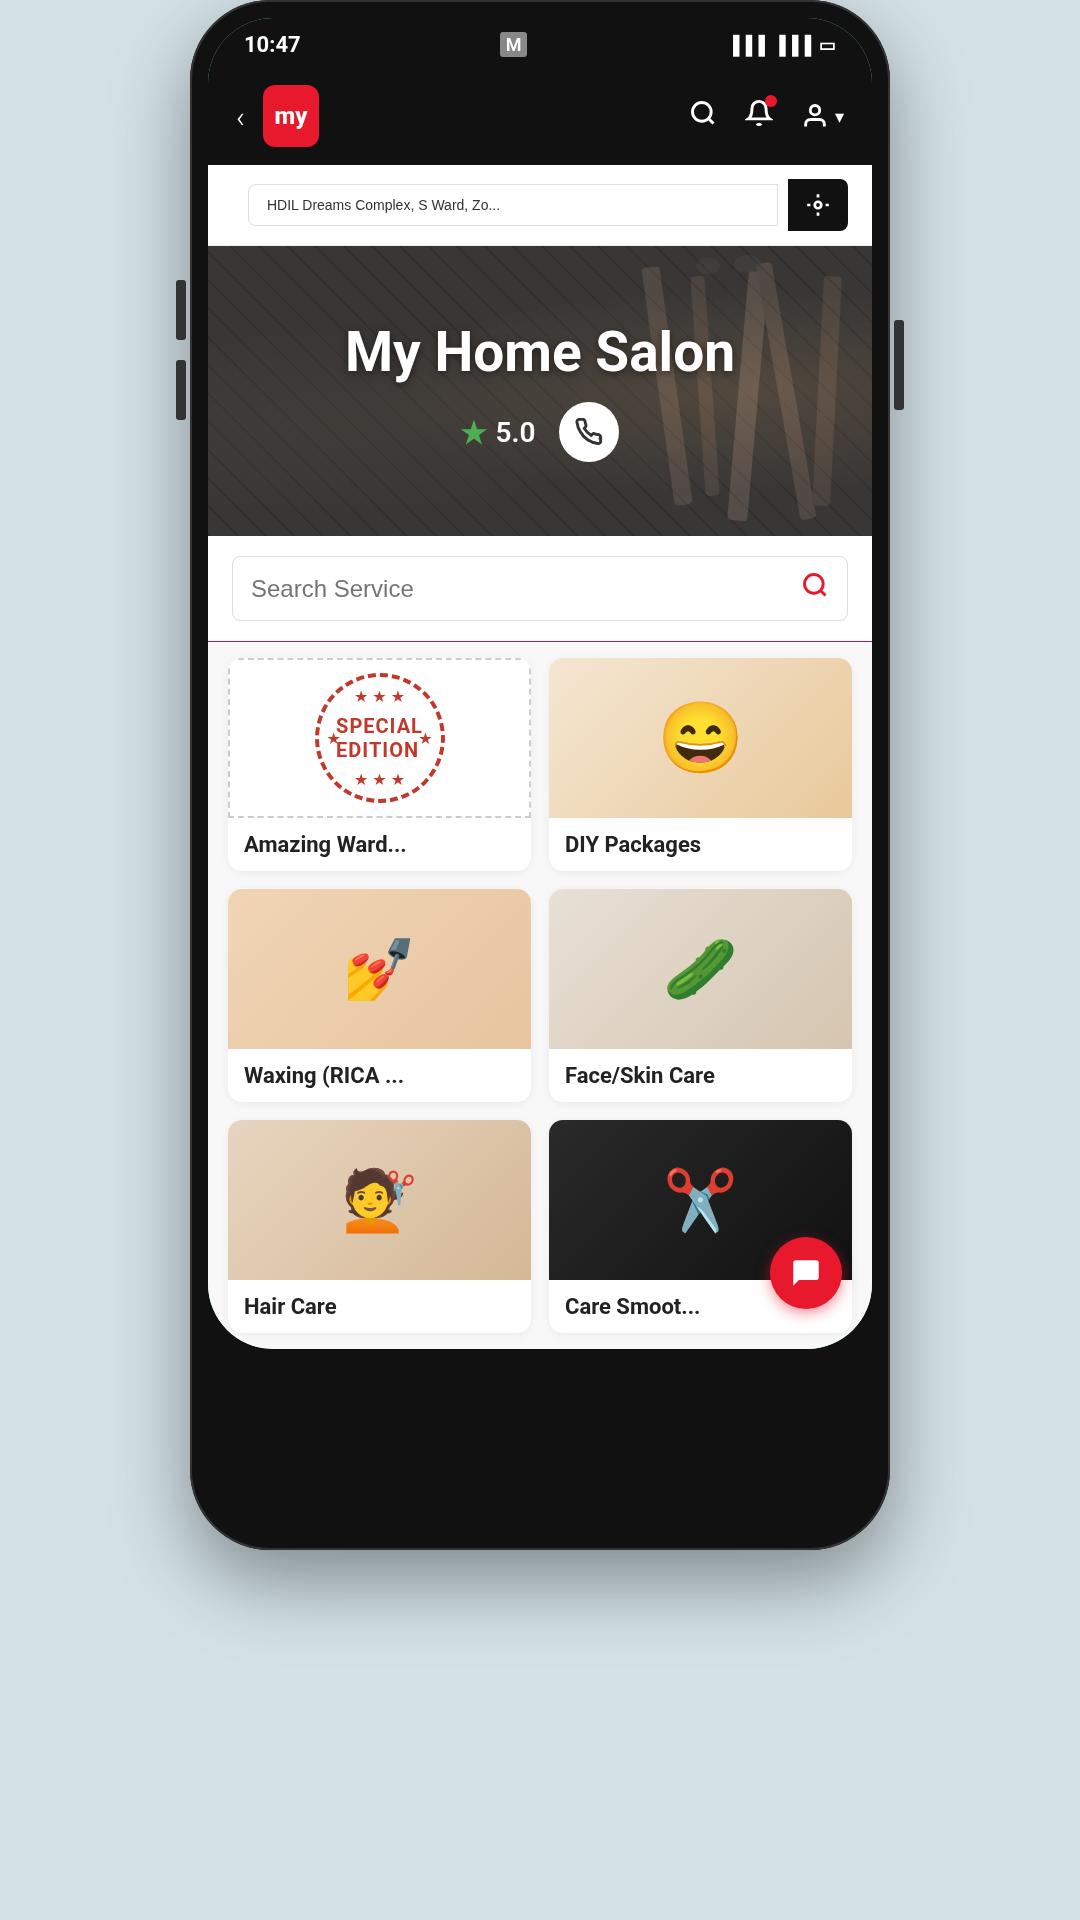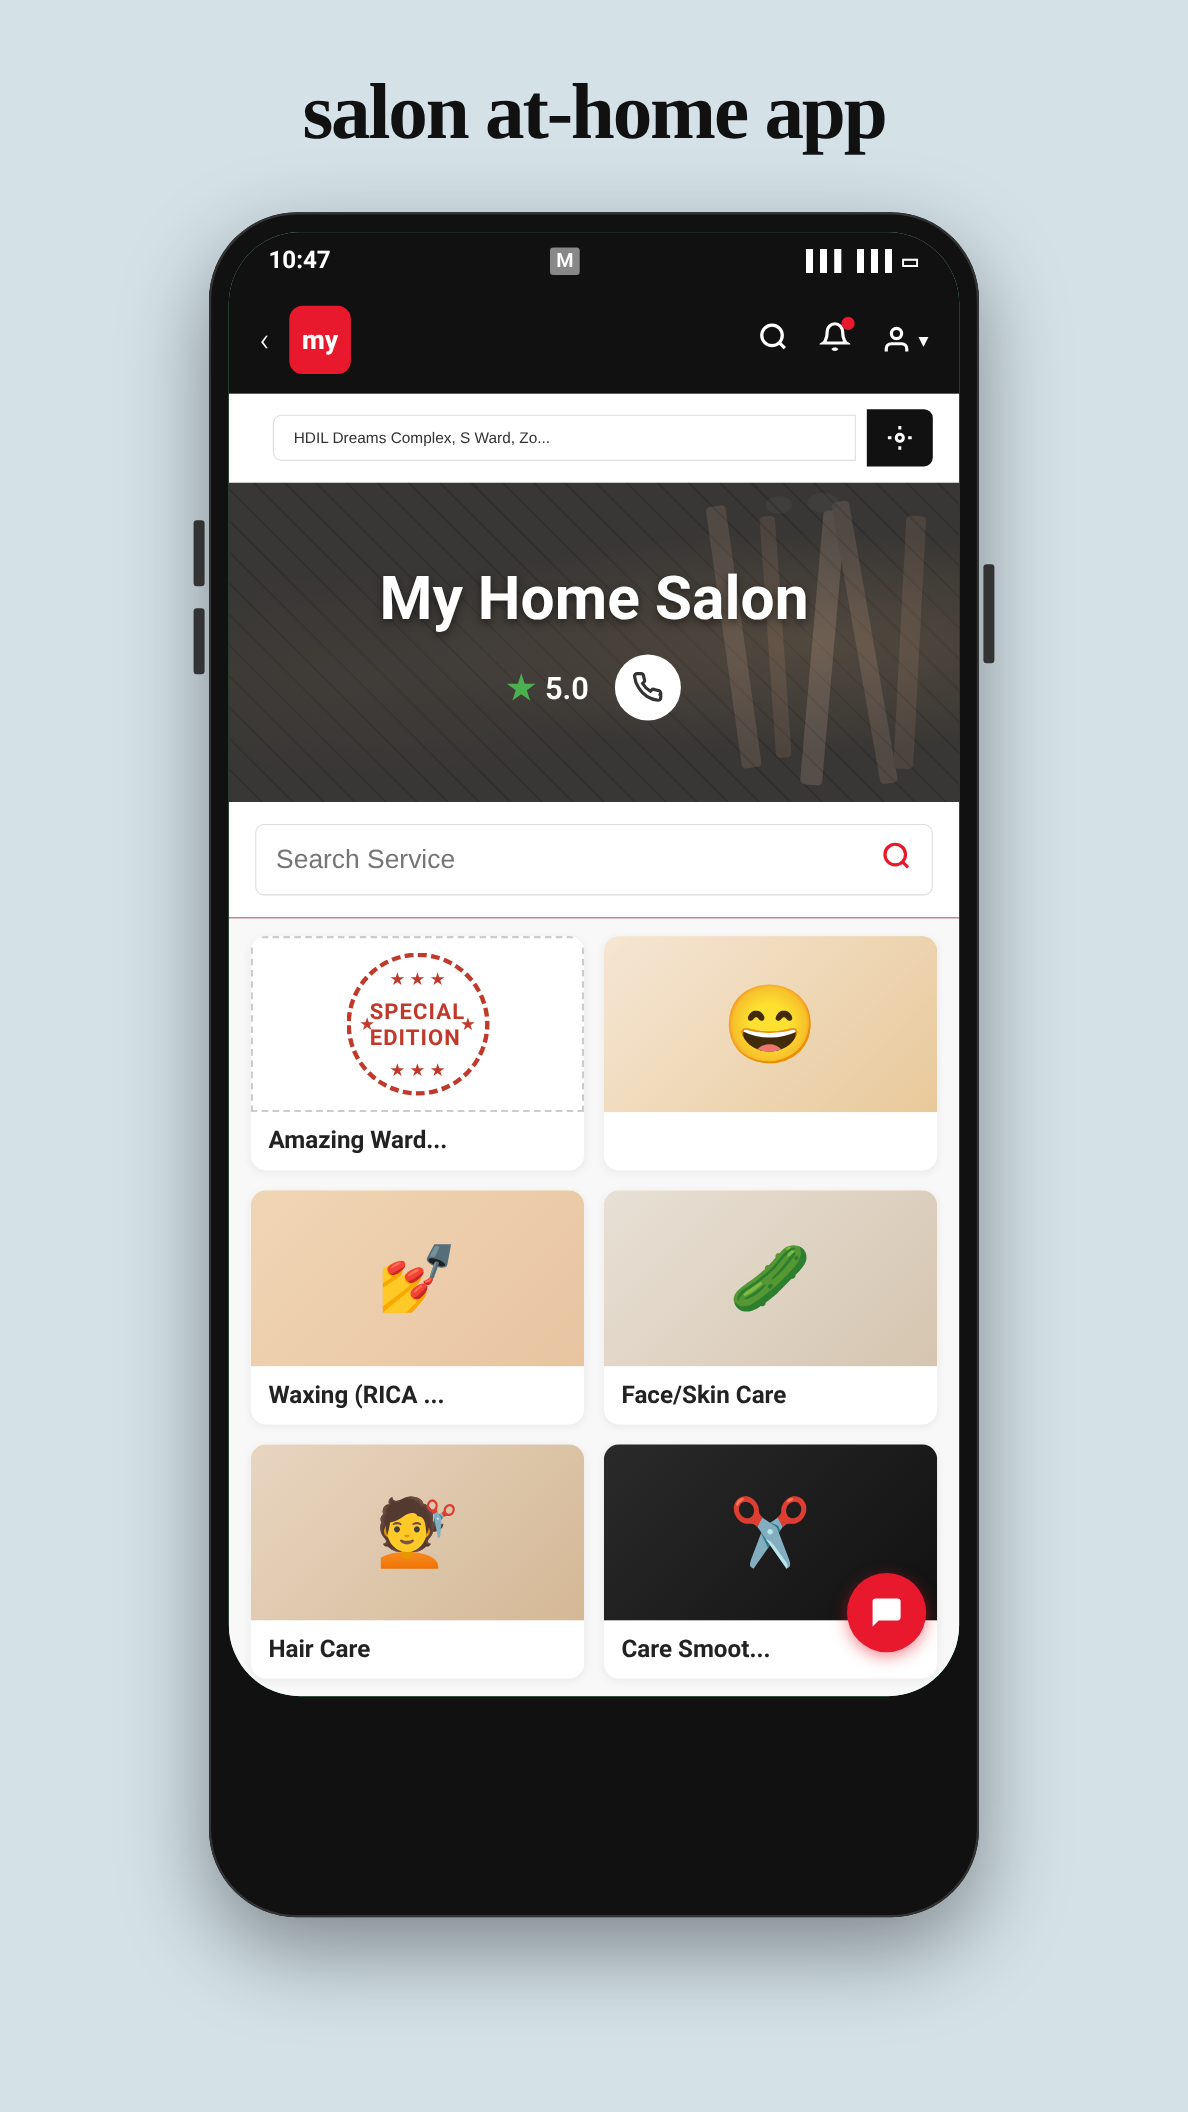--- a/index.html
+++ b/index.html
@@ -412,7 +412,6 @@
 
 <div class="page-wrapper">
 
-  <h1 class="app-title">salon at-home app</h1>
 
   <div class="phone-frame">
 

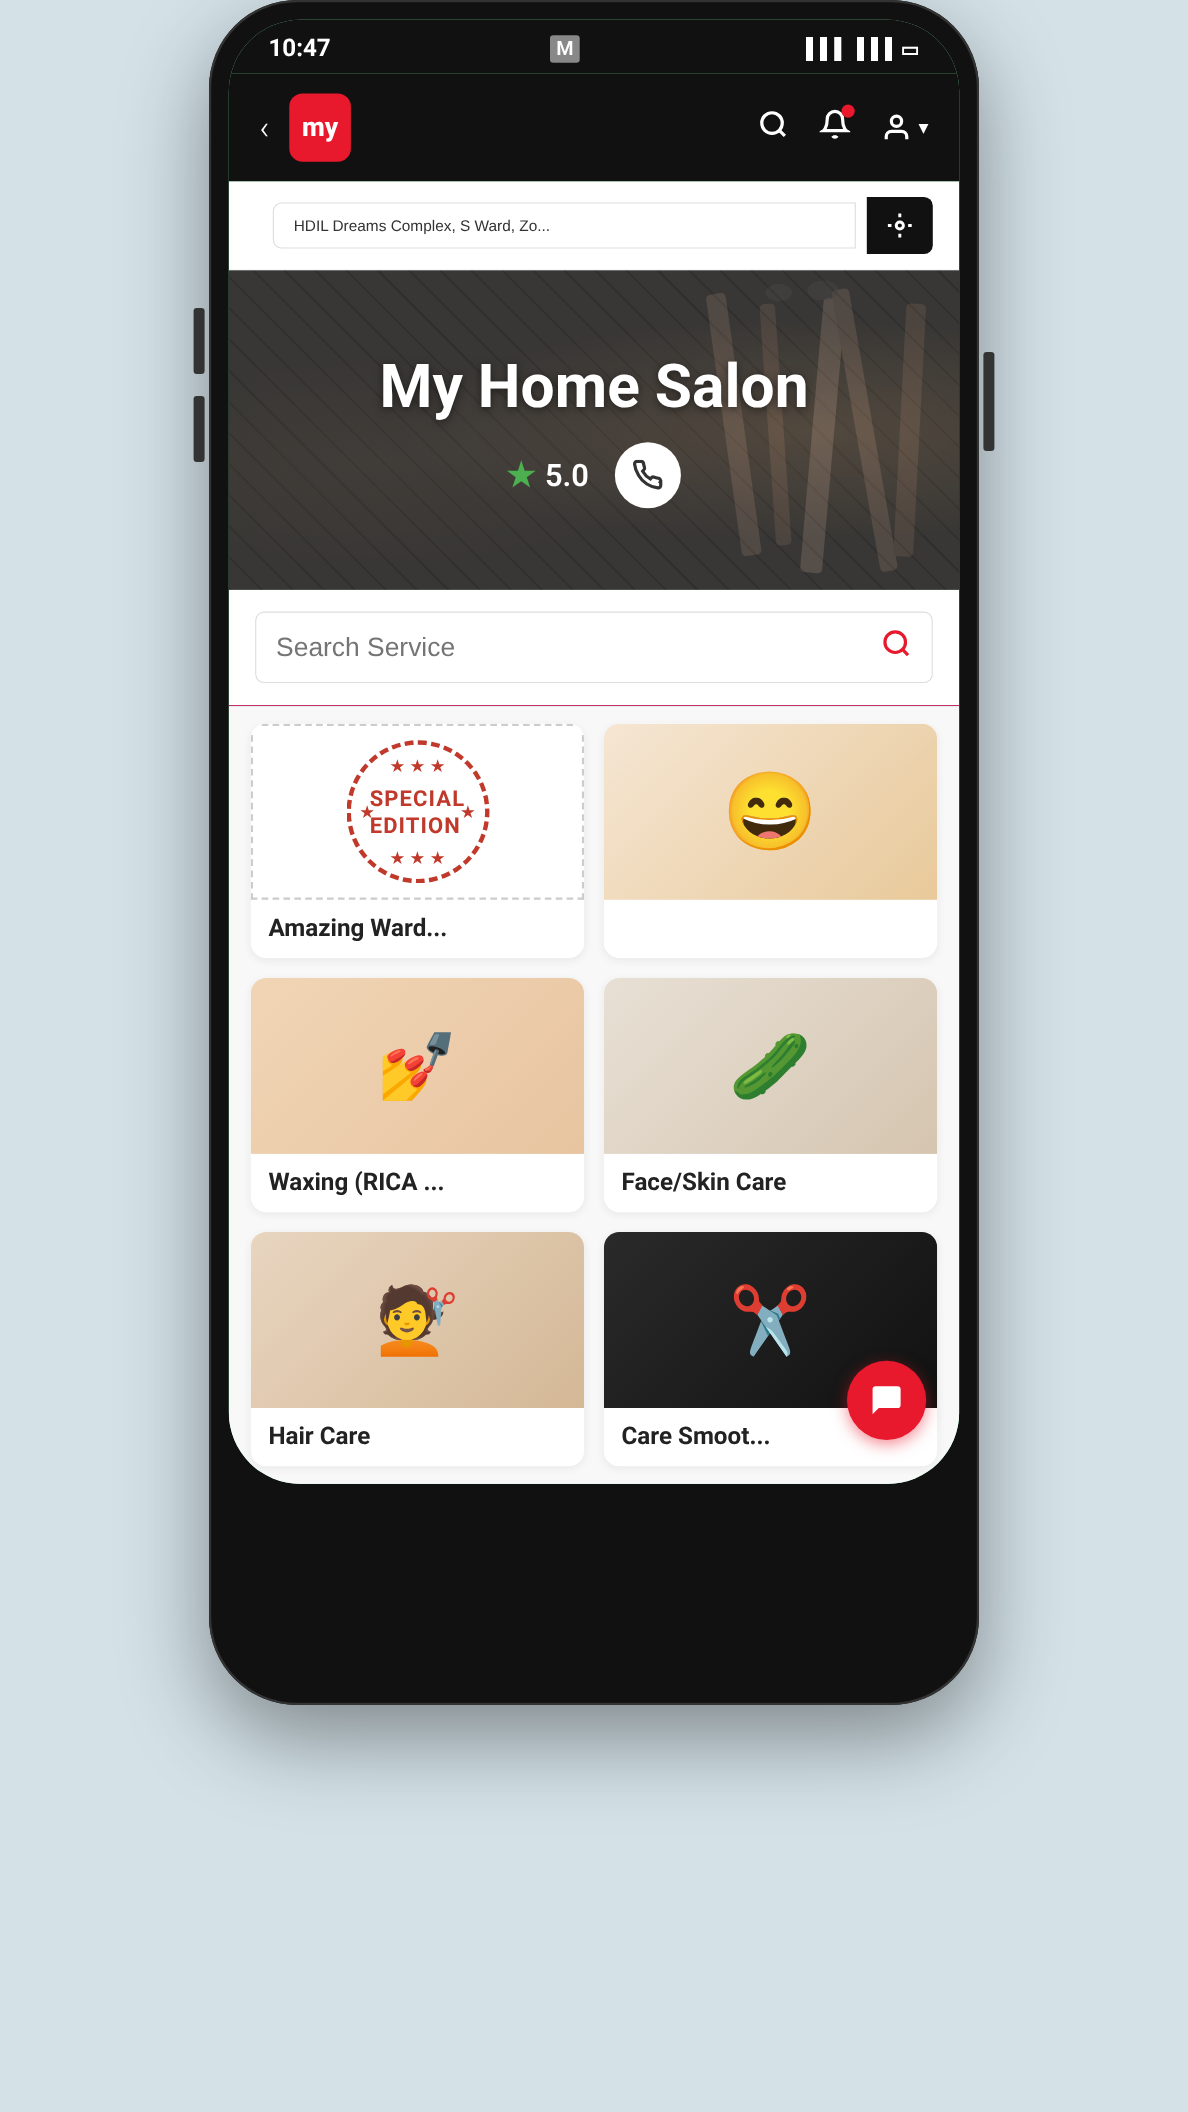--- a/index.html
+++ b/index.html
@@ -525,6 +525,7 @@
 
         <div class="service-card">
           <div class="service-card-image img-diy"></div>
+          <div class="service-card-label">DIY Packages</div>
         </div>
 
         <div class="service-card">

